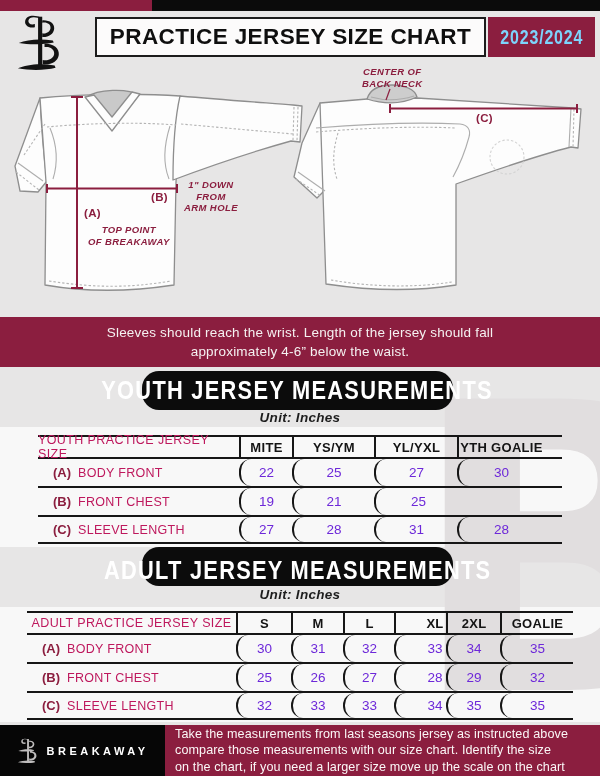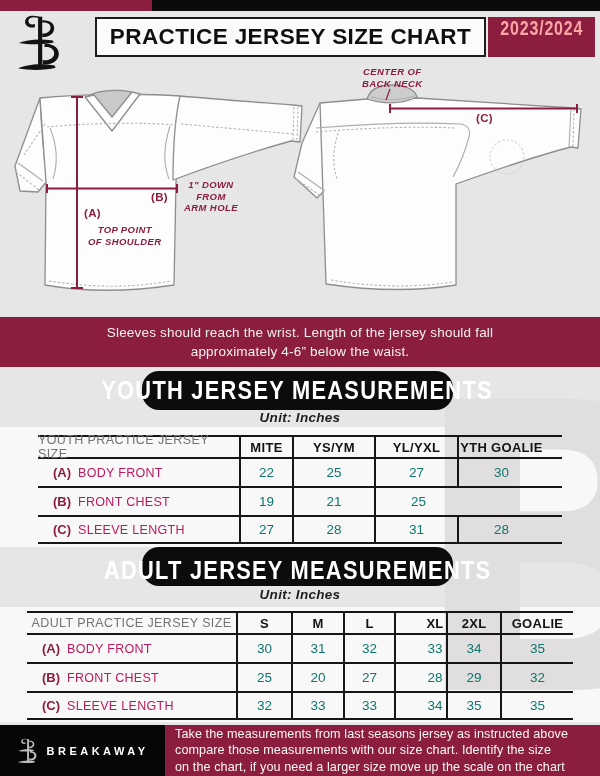--- a/index.html
+++ b/index.html
@@ -39,8 +39,8 @@
   }
   .season-box{
     position:absolute;left:488px;top:17px;width:107px;height:40px;z-index:2;
-    background:var(--maroon);display:flex;justify-content:center;
-    color:#fca5a5;font-weight:bold;font-size:20px;
+    background:var(--maroon);display:flex;align-items:center;justify-content:center;
+    color:#7dd3fc;font-weight:bold;font-size:20px;
   }
   .cond{display:inline-block;transform:scaleX(.84);transform-origin:center;white-space:nowrap;}
   .cond-wide{display:inline-block;transform:scaleX(.80);transform-origin:center;white-space:nowrap;}

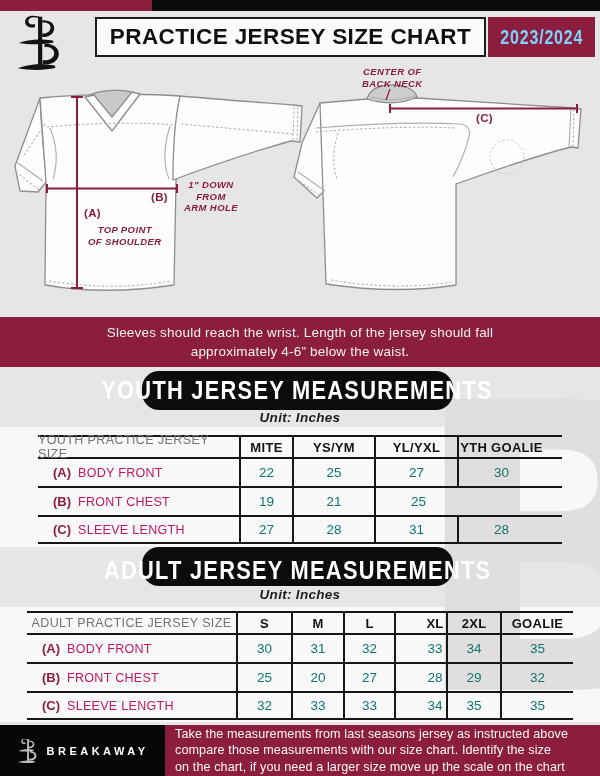--- a/index.html
+++ b/index.html
@@ -206,7 +206,7 @@
 
 <div class="dlabel marker" style="left:84px;top:207px;">(A)</div>
 <div class="dlabel note" style="left:88px;top:224px;">TOP POINT
-OF SHOULDER</div>
+OF BREAKAWAY</div>
 <div class="dlabel marker" style="left:151px;top:191px;">(B)</div>
 <div class="dlabel note" style="left:184px;top:179px;">1" DOWN
 FROM

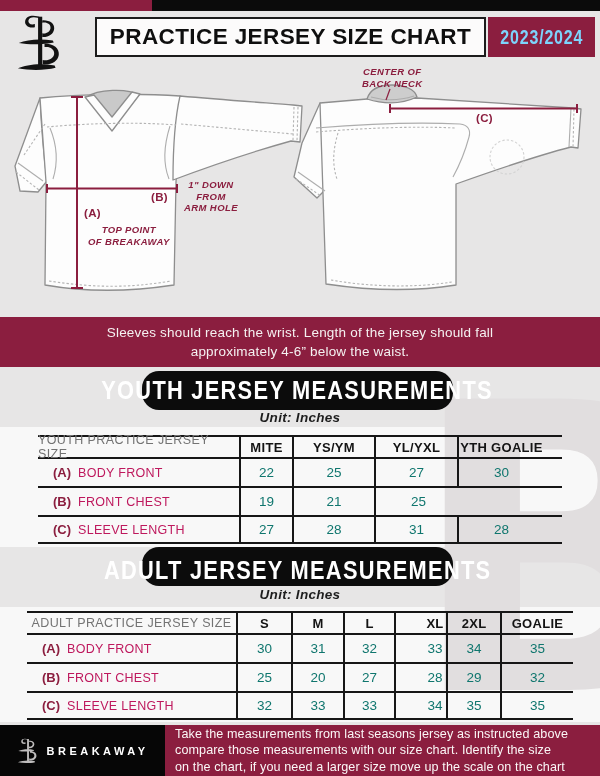--- a/index.html
+++ b/index.html
@@ -75,7 +75,7 @@
   .tr.last{border-bottom:2px solid var(--ink);}
   .td{display:flex;align-items:center;justify-content:center;box-sizing:border-box;}
   .vline{border-left:2px solid var(--ink);}
-  .sizelab{font-size:12.5px;color:#737373;letter-spacing:0.4px;}
+  .sizelab{font-size:12.5px;color:#be185d;letter-spacing:0.4px;}
   .colhead{font-weight:bold;font-size:13px;color:#141414;letter-spacing:0.3px;}
   .rowhead{justify-content:flex-start;padding-left:15px;gap:7px;}
   .key{color:var(--maroon);font-weight:bold;font-size:13px;}

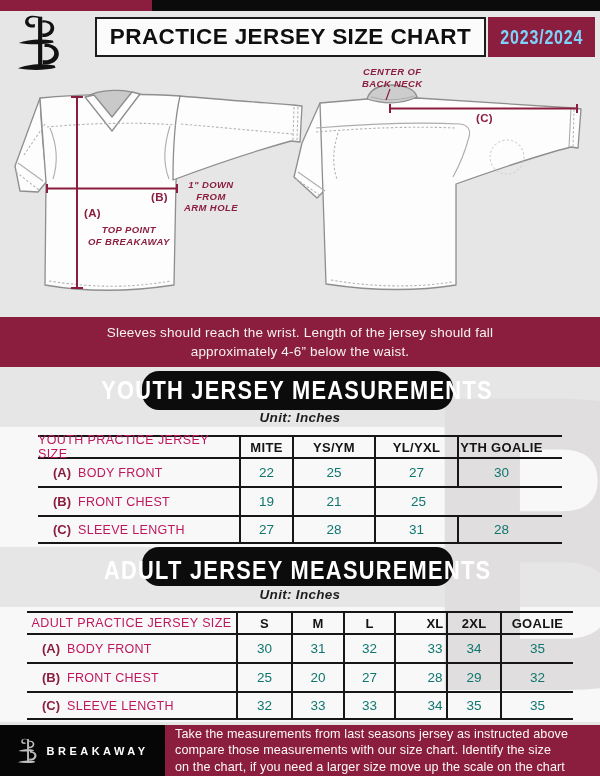--- a/index.html
+++ b/index.html
@@ -80,7 +80,7 @@
   .rowhead{justify-content:flex-start;padding-left:15px;gap:7px;}
   .key{color:var(--maroon);font-weight:bold;font-size:13px;}
   .lab{color:#be185d;font-size:12.5px;letter-spacing:0.3px;}
-  .val{color:#0f766e;font-size:13.5px;}
+  .val{color:#6d28d9;font-size:13.5px;border-radius:12px;}
   
   .y0{width:201px;}.y1{width:53px;}.y2{width:82px;}.y3{width:83px;}.y4{width:87px;}
   

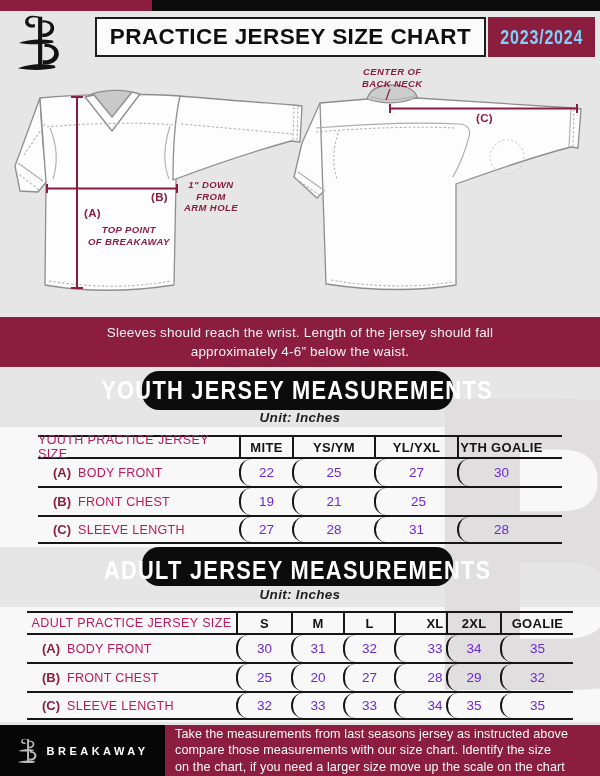--- a/index.html
+++ b/index.html
@@ -295,7 +295,7 @@
       <span class="lab">FRONT CHEST</span>
     </div>
     <div class="td a1 vline val">25</div>
-    <div class="td a2 vline val">20</div>
+    <div class="td a2 vline val">26</div>
     <div class="td a3 vline val">27</div>
     <div class="td a4 vline val">28</div>
     <div class="td a5 vline val">29</div>

